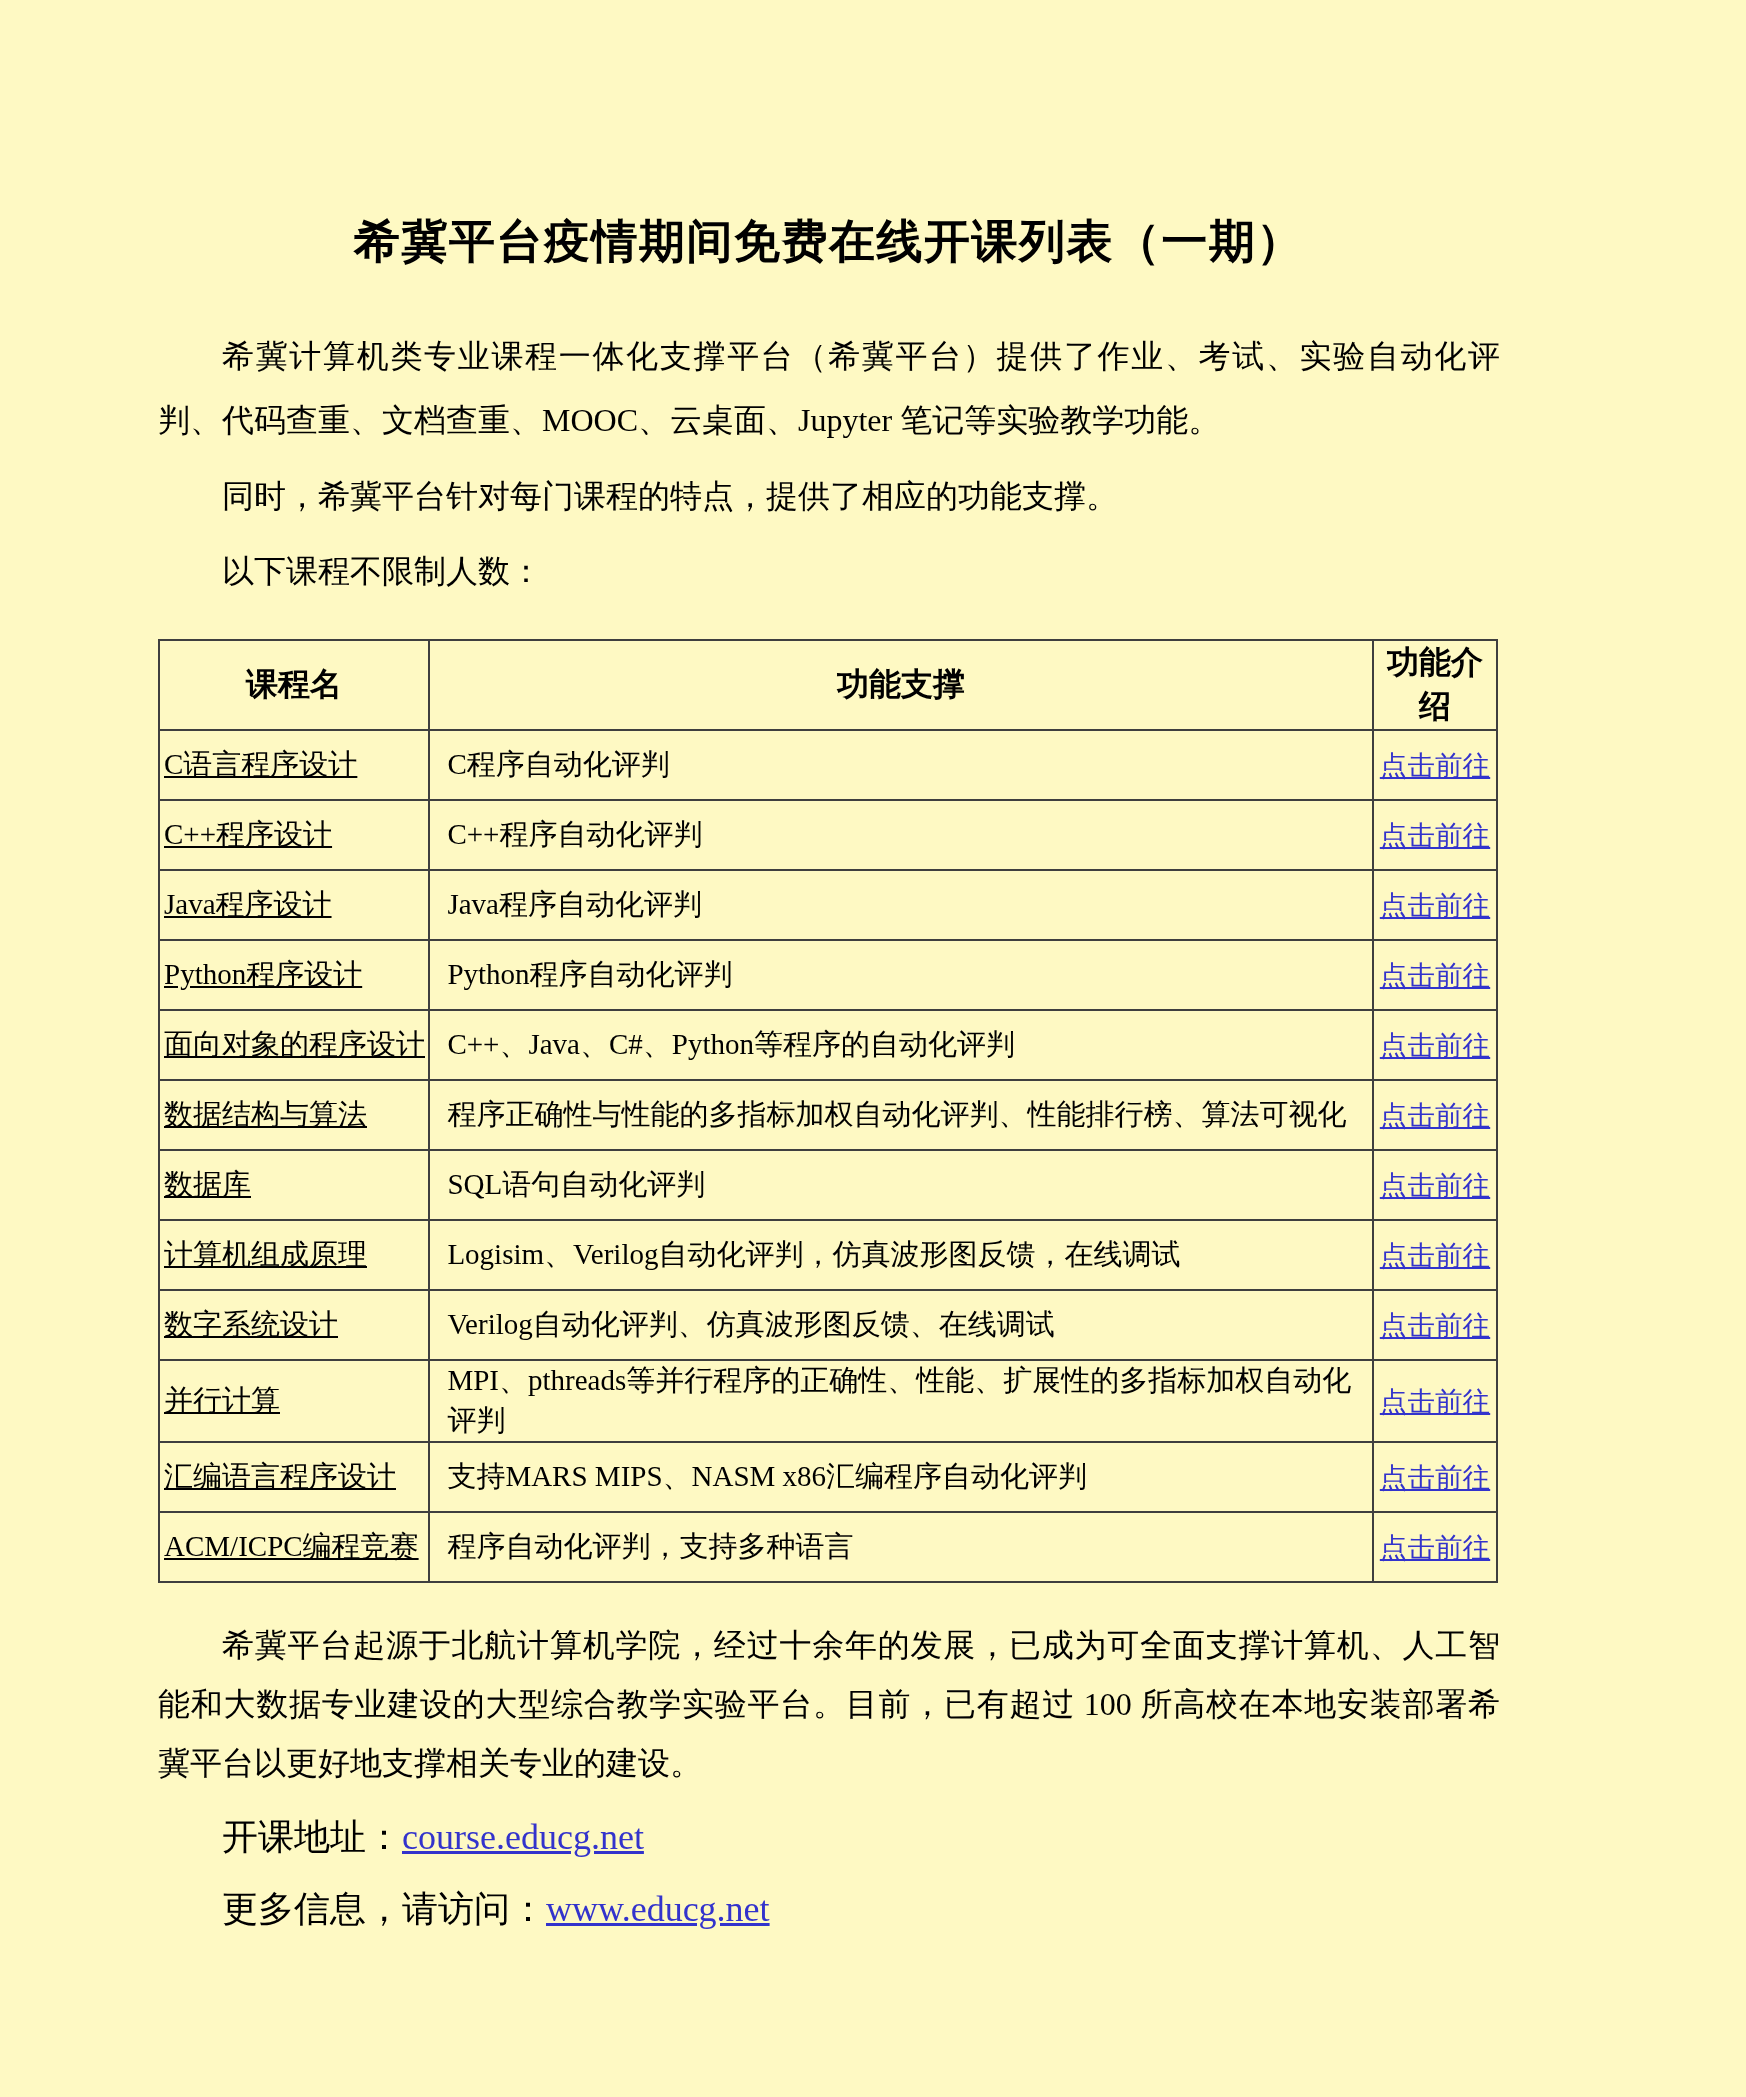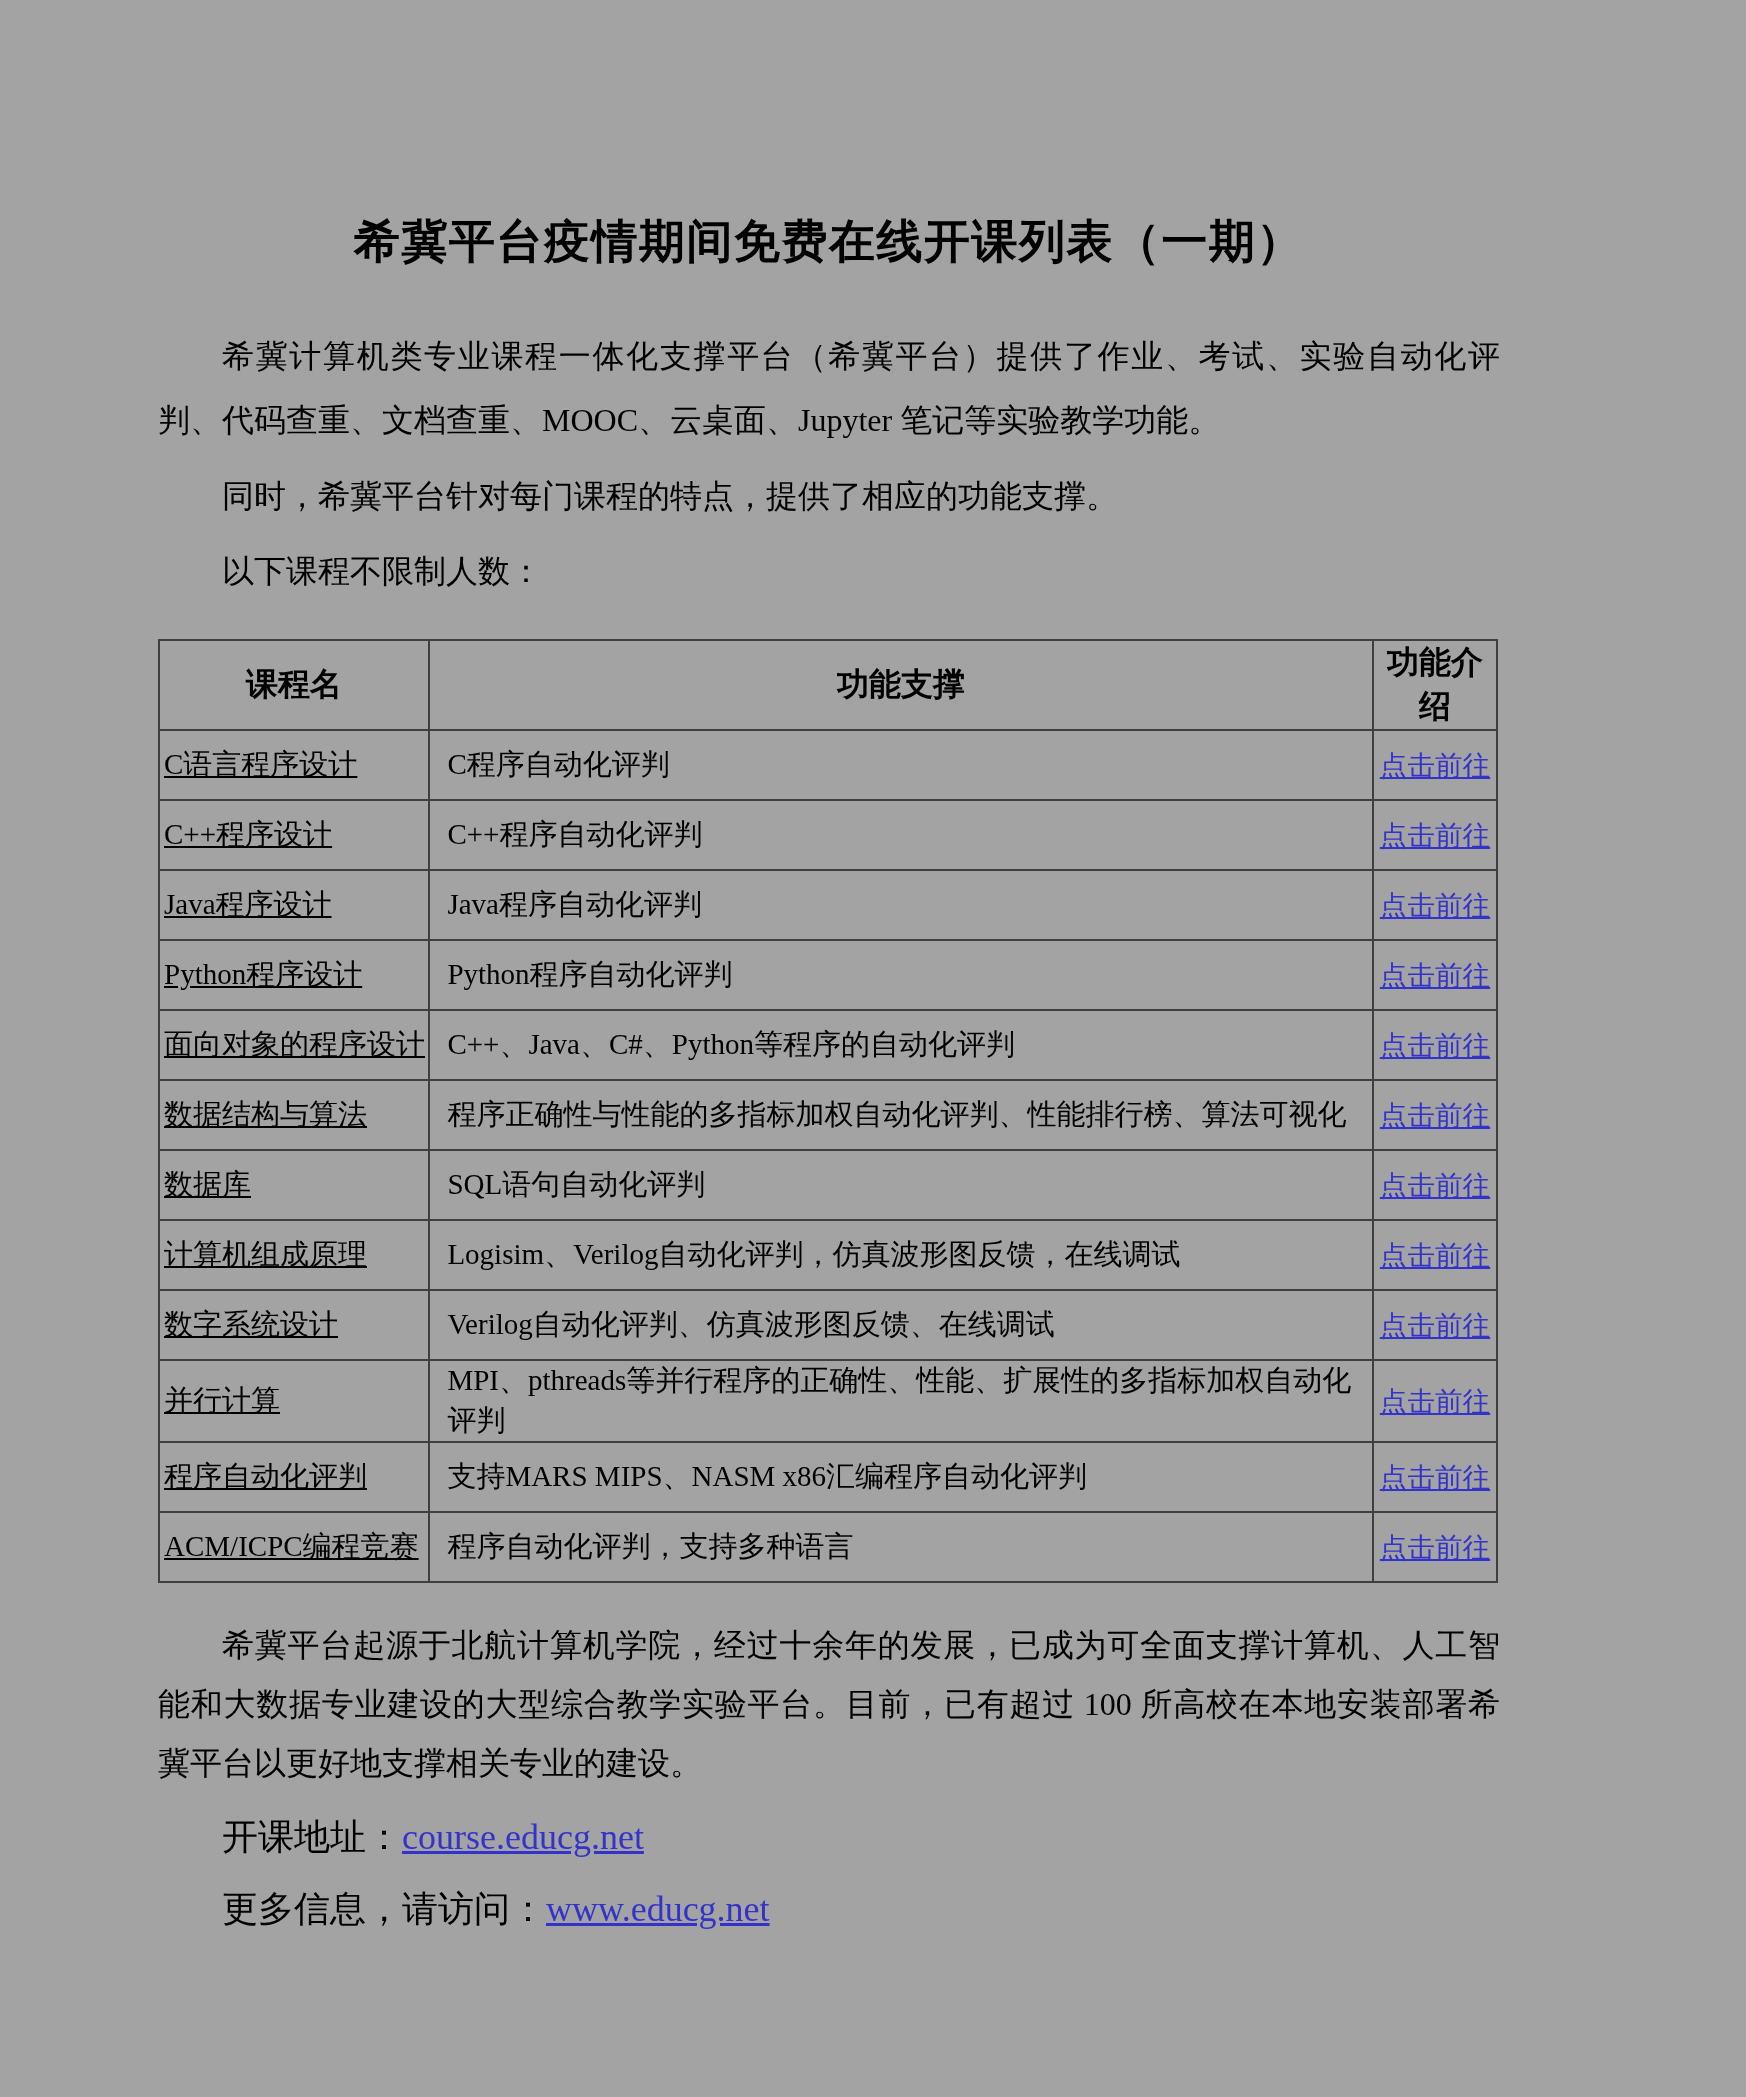--- a/index.html
+++ b/index.html
@@ -11,7 +11,7 @@
     position: relative;
     width: 1746px;
     height: 2097px;
-    background: #a3a3a3;
+    background: #fef9c3;
     color: #000000;
     font-family: "Liberation Serif", "DejaVu Serif", serif;
     overflow: hidden;

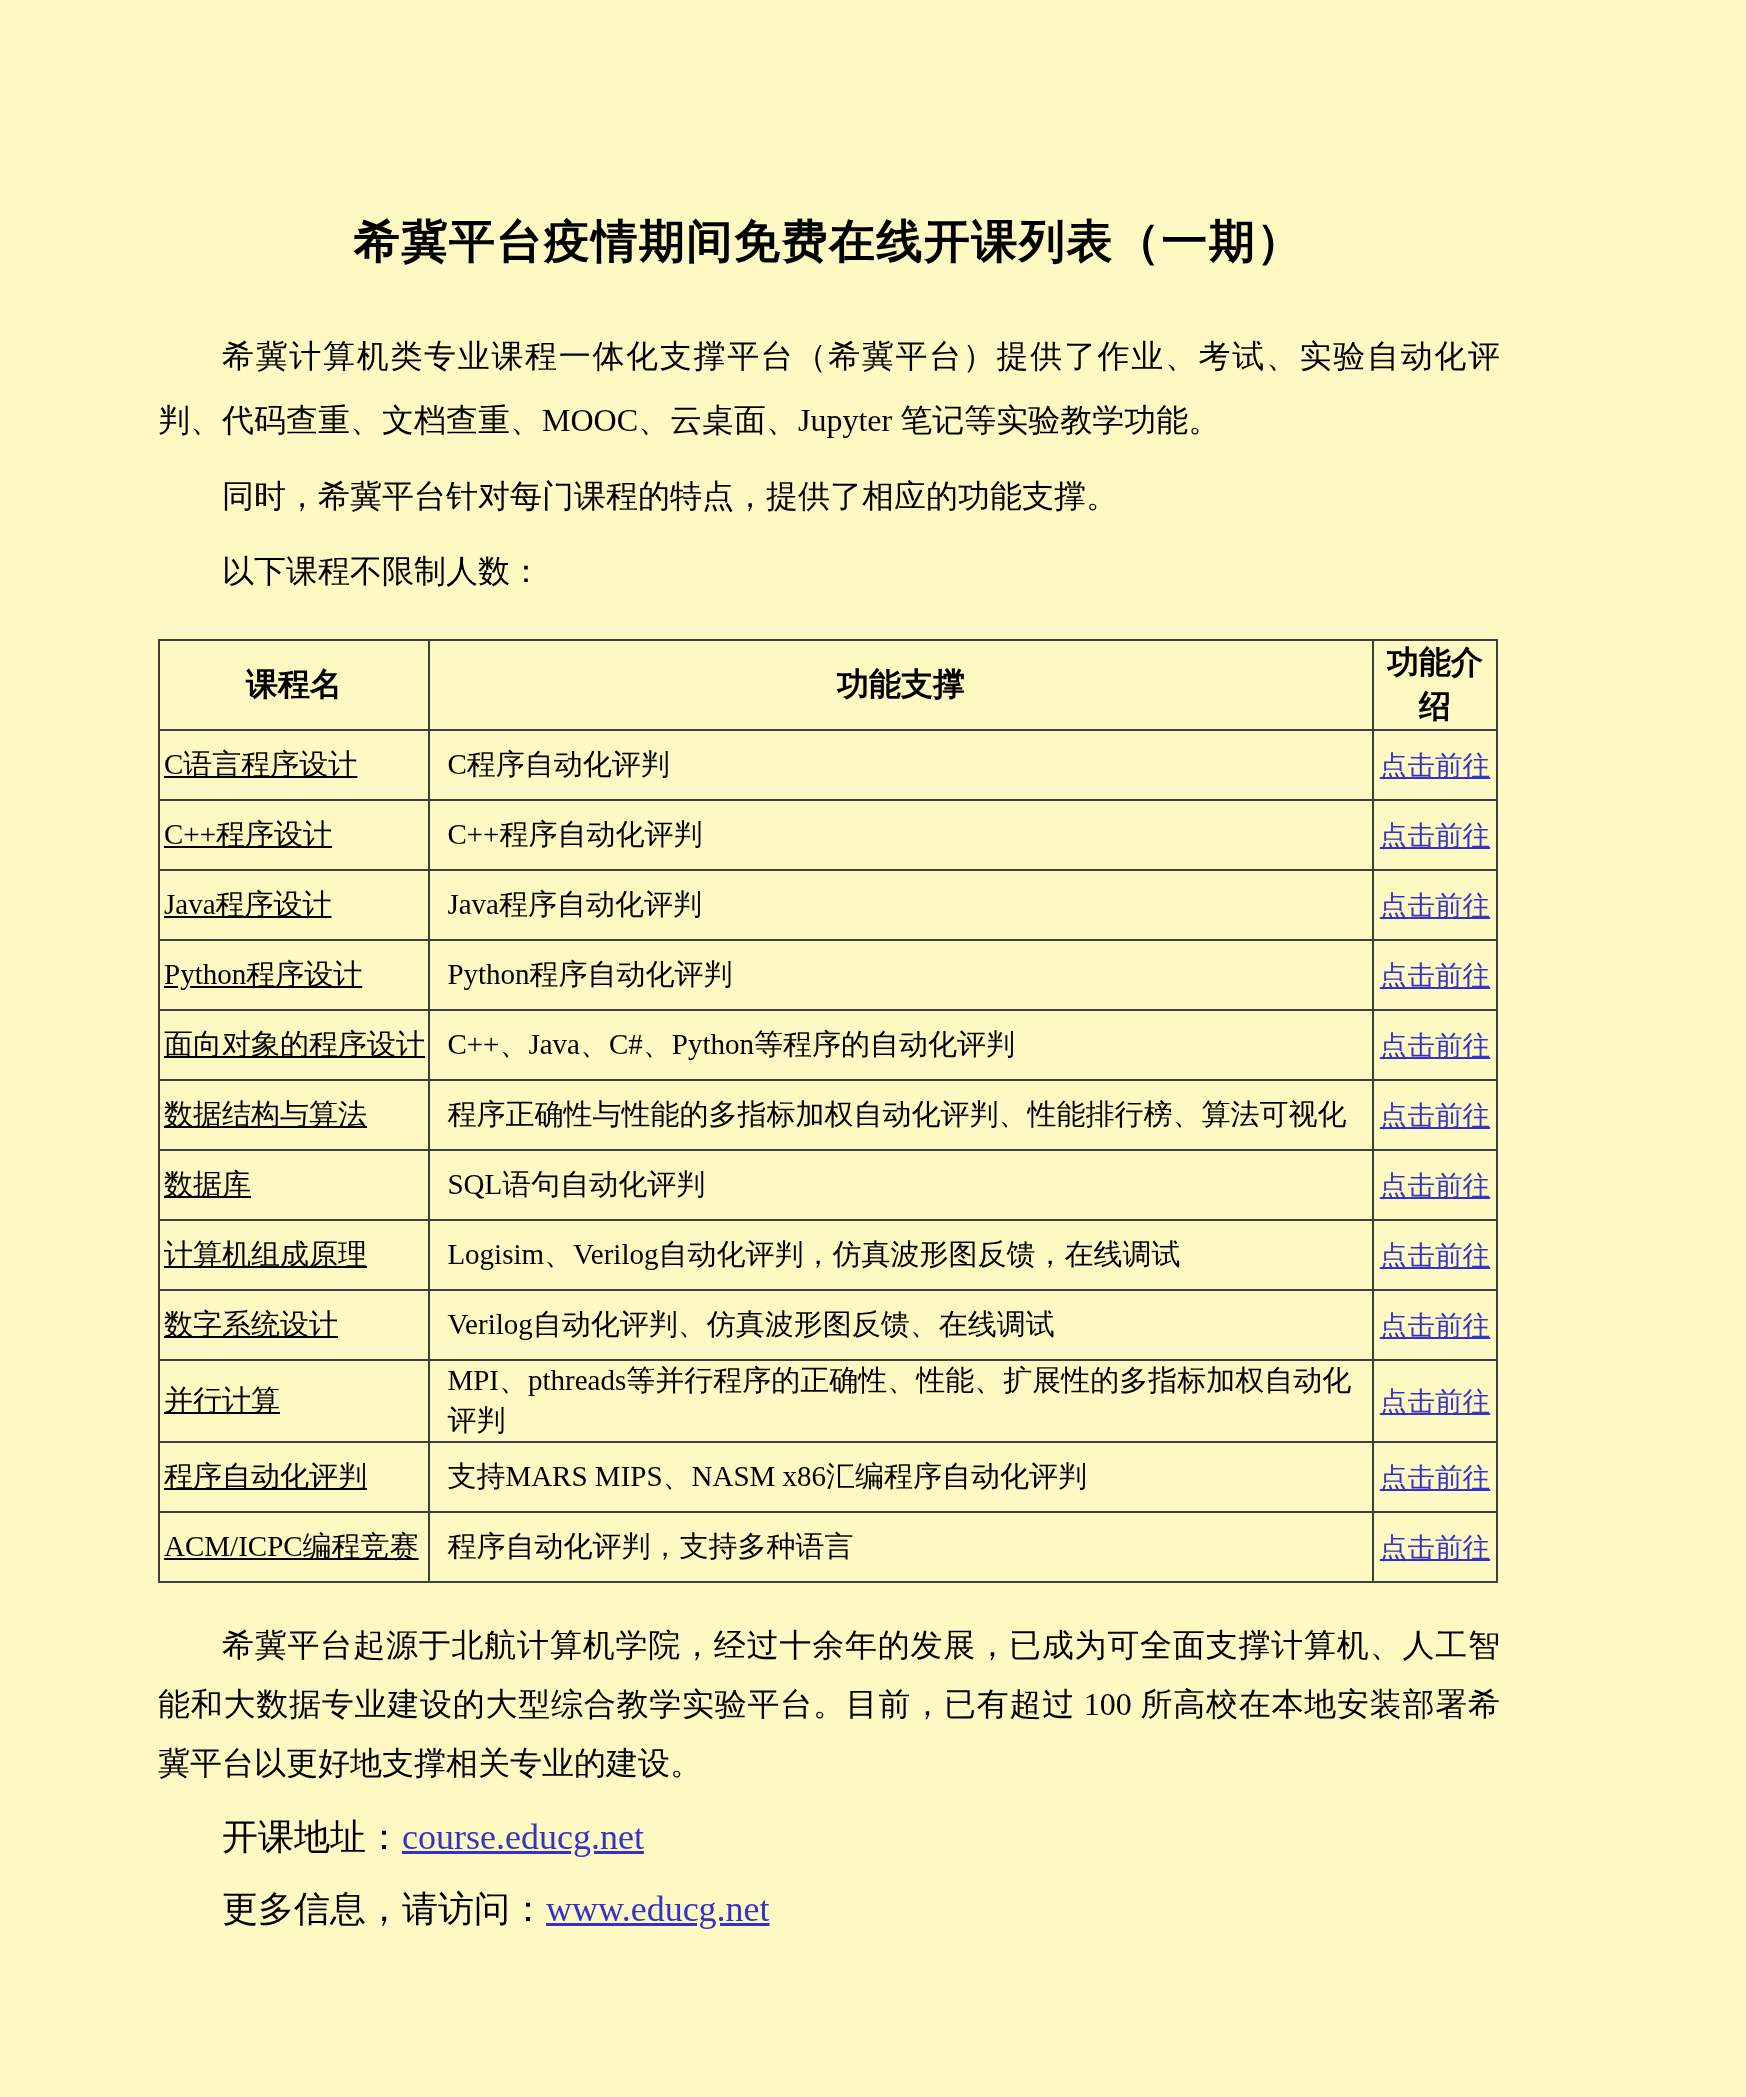--- a/index.html
+++ b/index.html
@@ -165,7 +165,7 @@
     <td class="c3"><a class="goto-link" href="#" style="color: rgb(51, 51, 204);">点击前往</a></td>
   </tr>
           <tr>
-    <td class="c1">程序自动化评判</td>
+    <td class="c1">汇编语言程序设计</td>
     <td class="c2">支持MARS MIPS、NASM x86汇编程序自动化评判</td>
     <td class="c3"><a class="goto-link" href="#" style="color: rgb(51, 51, 204);">点击前往</a></td>
   </tr>

